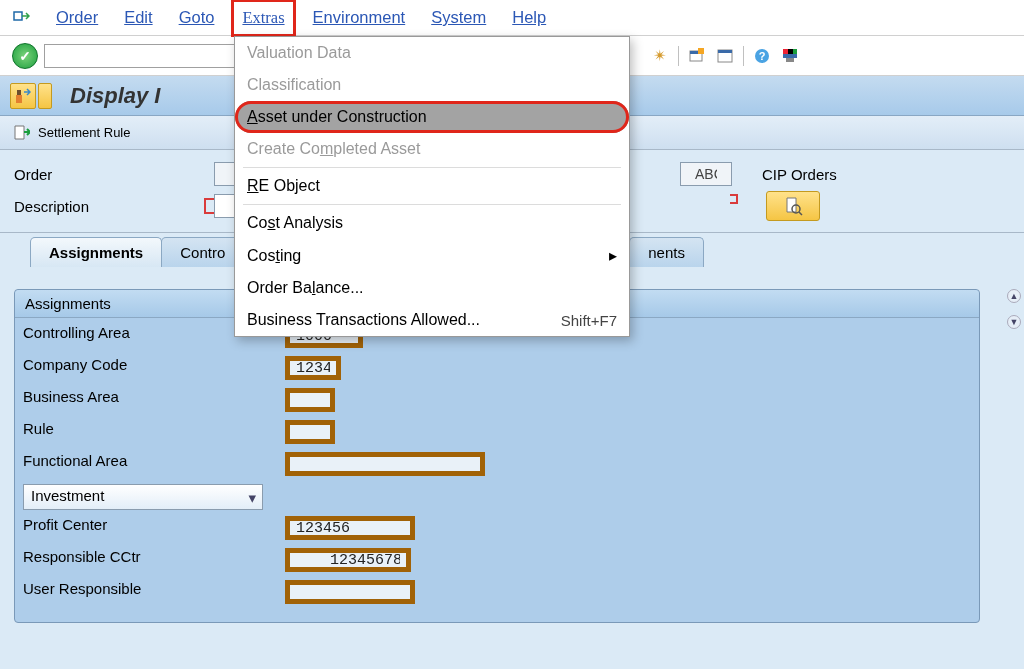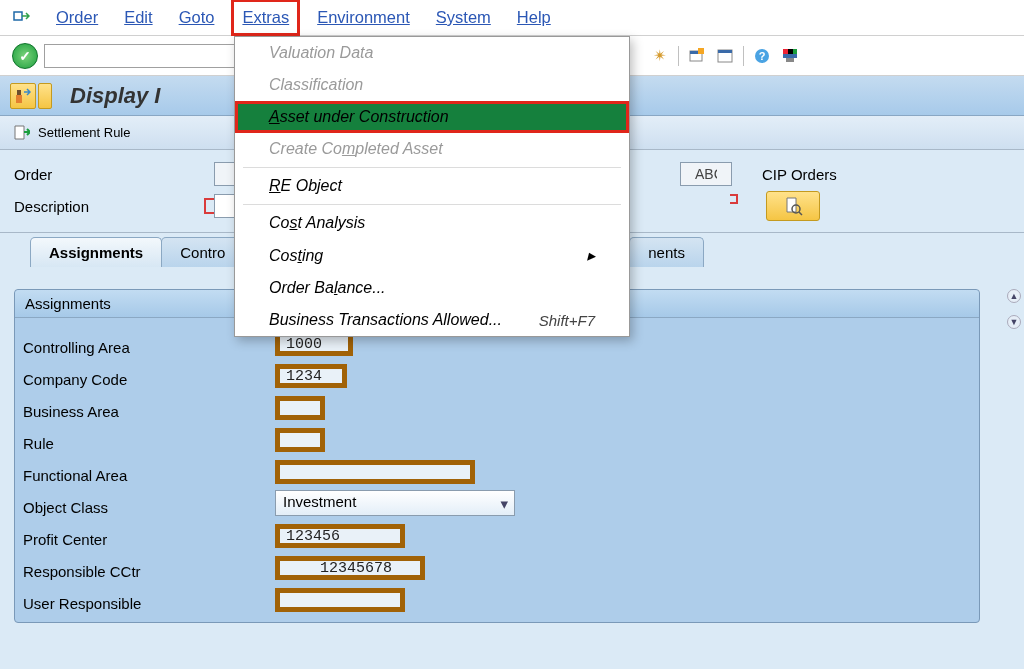--- a/index.html
+++ b/index.html
@@ -46,6 +46,7 @@
       outline: 3px solid #e0261a;
       outline-offset: 6px;
       padding: 0 2px;
+      font-family: Liberation Serif, serif;
     }
 
     

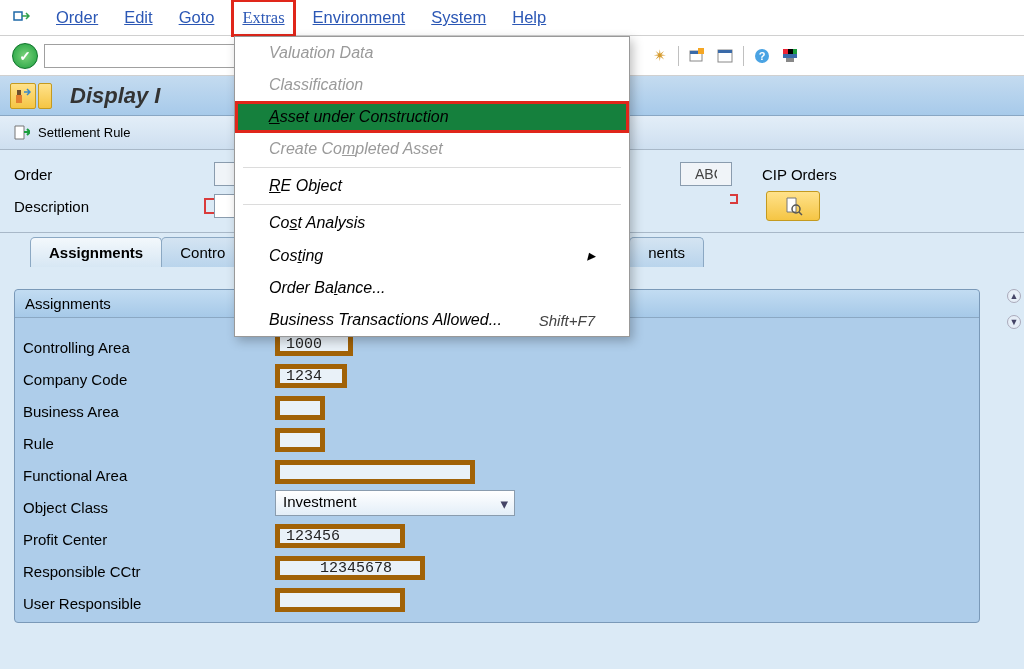--- a/index.html
+++ b/index.html
@@ -357,13 +357,12 @@
       z-index: 100;
     }
     .dd-item {
-      padding: 7px 34px;
+      padding: 7px 12px;
       font-size: 16px;
       display: flex;
       justify-content: space-between;
       align-items: center;
       cursor: pointer;
-      font-style: italic;
     }
     .dd-item.disabled {
       color: #9a9a9a;

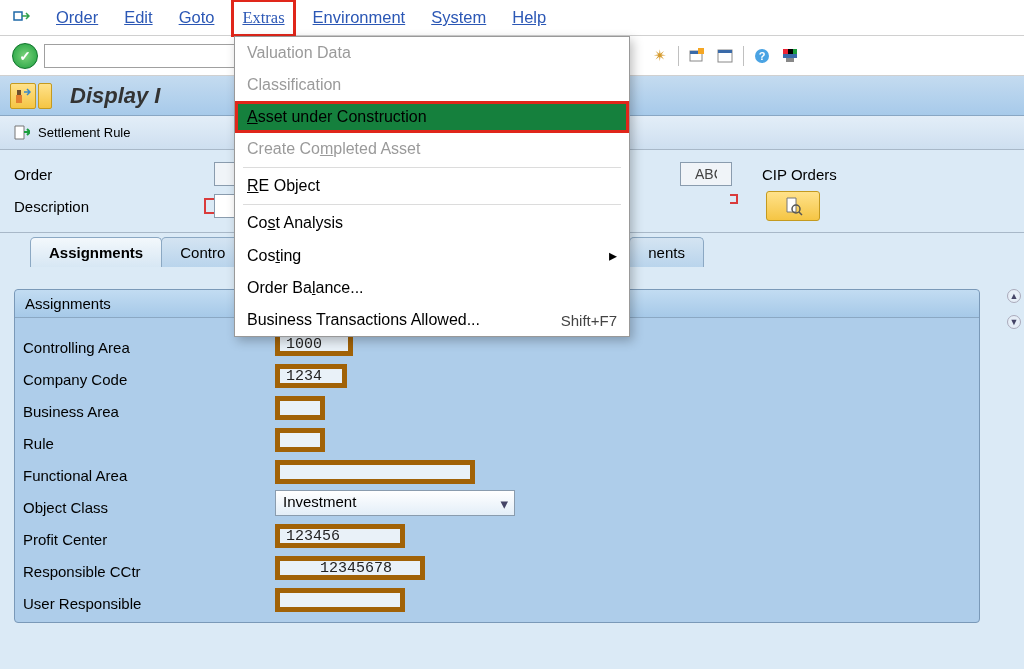--- a/index.html
+++ b/index.html
@@ -369,7 +369,8 @@
       cursor: default;
     }
     .dd-item.highlight {
-      background: #15803d;
+      background: #a3a3a3;
+      border-radius: 16px;
     }
     .dd-item.red-box {
       outline: 3px solid #e0261a;

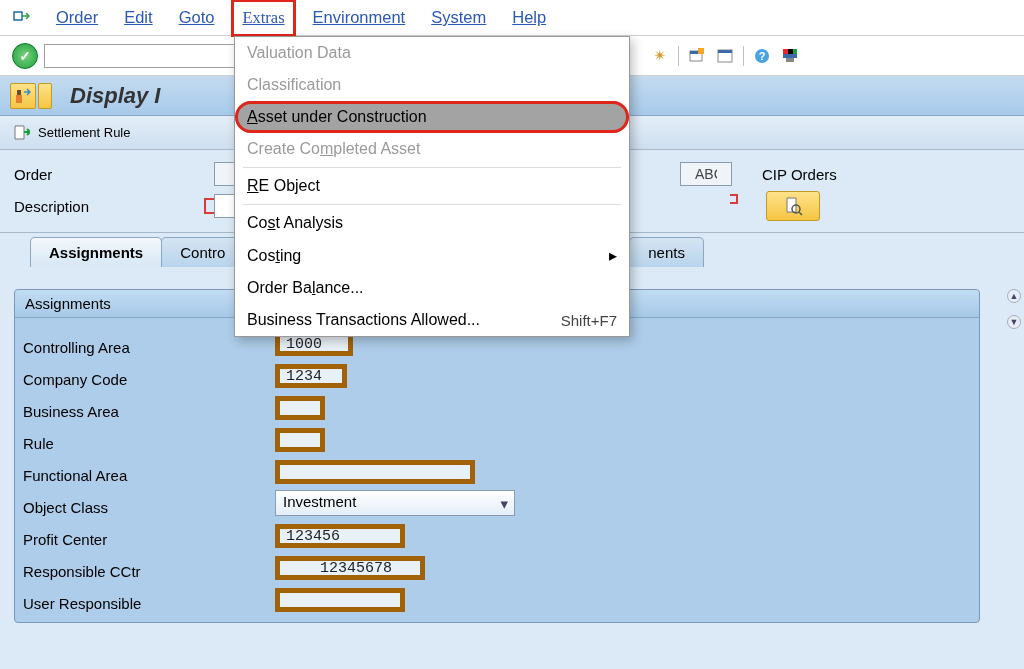--- a/index.html
+++ b/index.html
@@ -286,9 +286,9 @@
     }
     .g-row {
       display: flex;
-      align-items: flex-end;
+      align-items: flex-start;
       height: 32px;
-      gap: 6px;
+      gap: 16px;
     }
     .g-label {
       width: 246px;

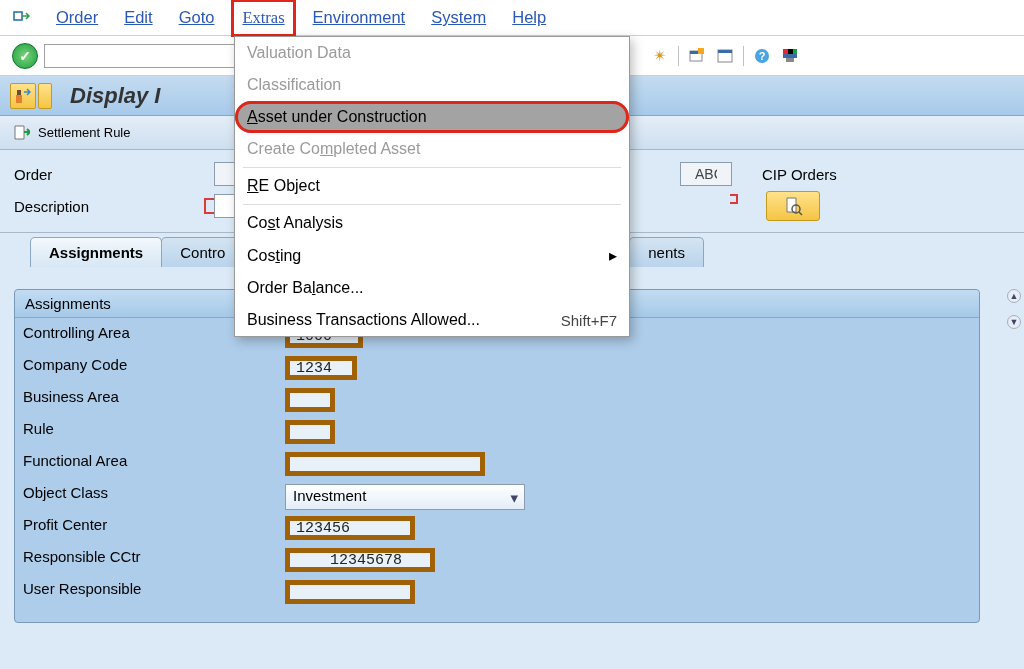--- a/index.html
+++ b/index.html
@@ -550,7 +550,7 @@
         </div>
         <div class="g-row">
           <span class="g-label">Company Code</span>
-          <input class="g-input" value="1234" style="width: 72px;">
+          <input class="g-input" value="1234" style="width: 56px;">
         </div>
         <div class="g-row">
           <span class="g-label">Business Area</span>

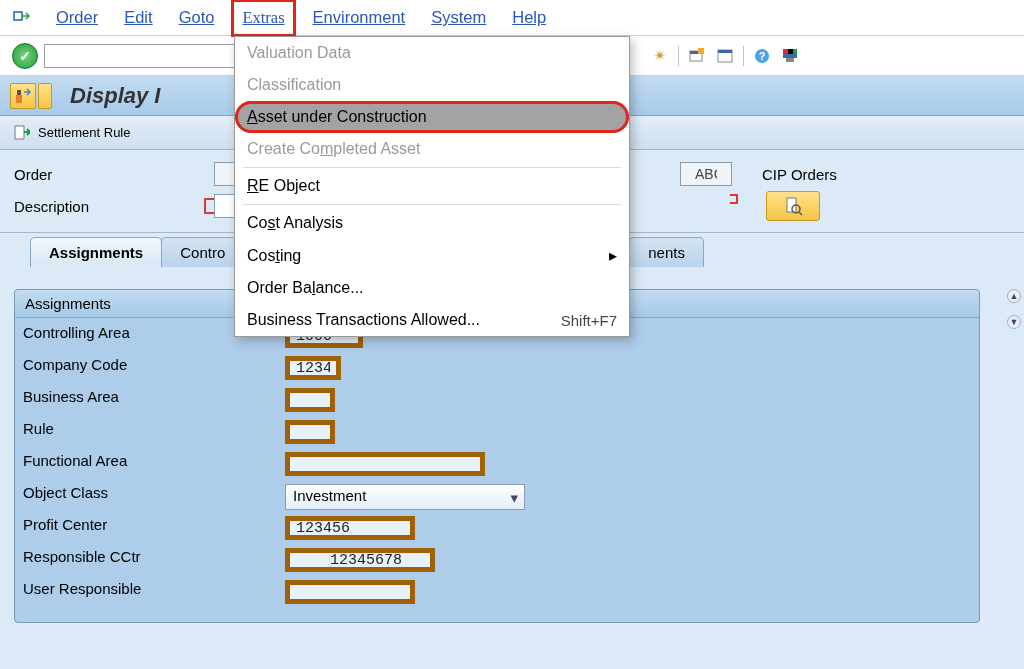--- a/index.html
+++ b/index.html
@@ -565,7 +565,6 @@
           <input class="g-input" style="width: 200px;">
         </div>
         <div class="g-row">
-          <span class="g-label">Object Class</span>
           <div class="g-select">Investment</div>
         </div>
         <div class="g-row">

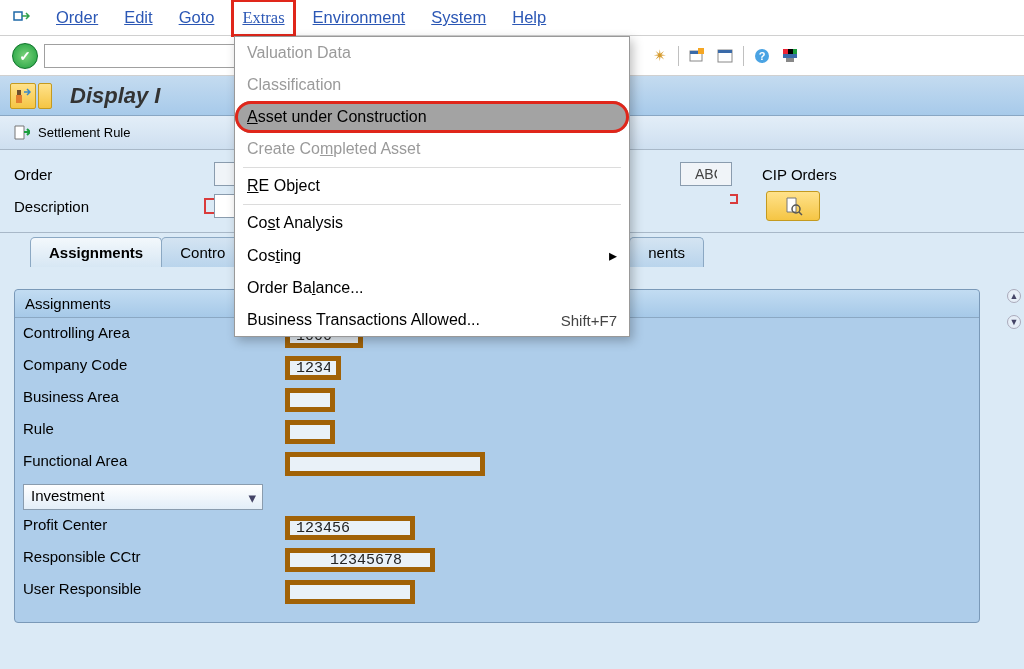--- a/index.html
+++ b/index.html
@@ -573,7 +573,7 @@
         </div>
         <div class="g-row">
           <span class="g-label">Responsible CCtr</span>
-          <input class="g-input" value="12345678" style="width: 150px; padding-left: 40px;">
+          <input class="g-input" value="12345678" style="width: 126px; padding-left: 40px;">
         </div>
         <div class="g-row">
           <span class="g-label">User Responsible</span>

